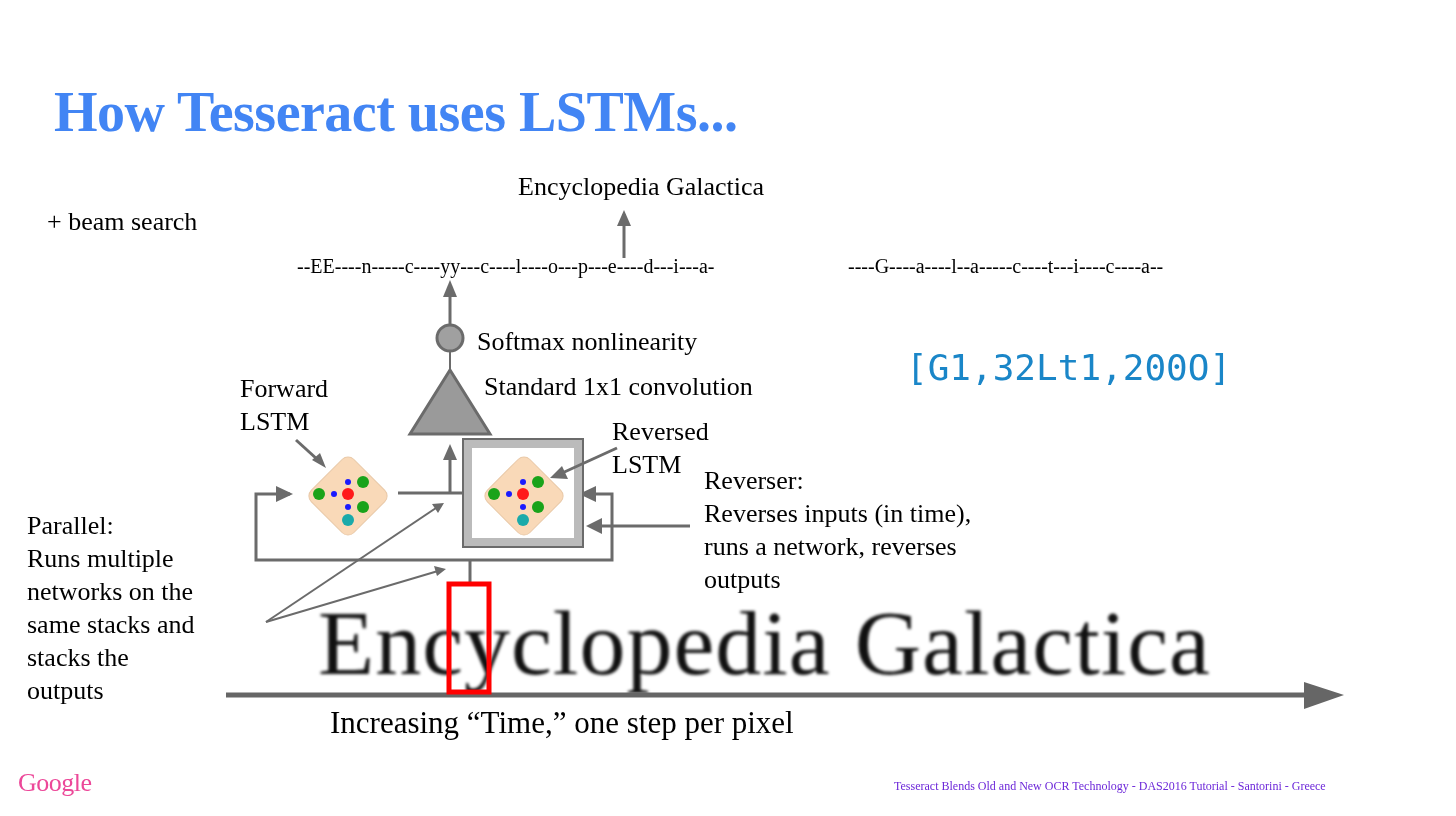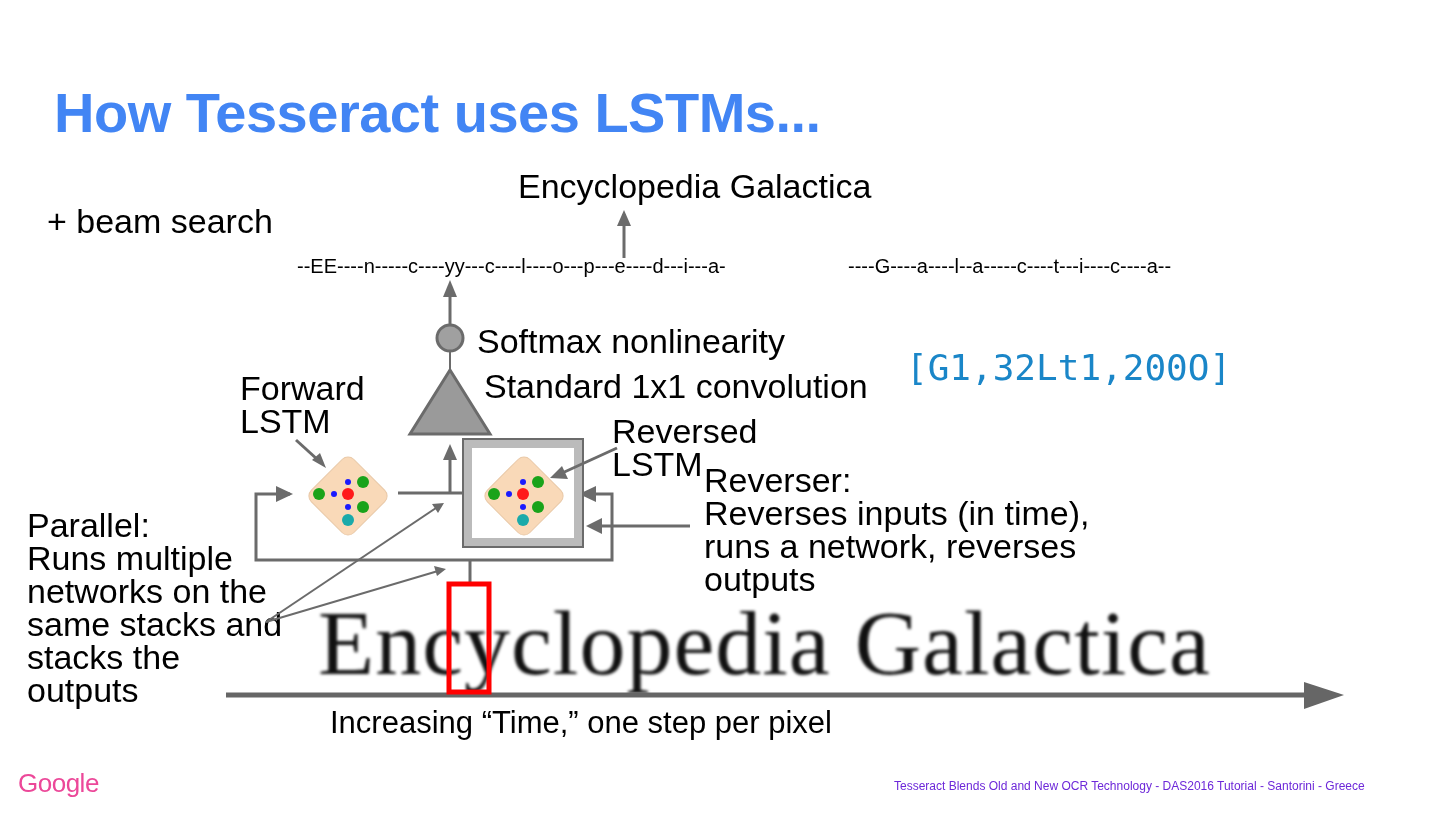--- a/index.html
+++ b/index.html
@@ -5,7 +5,7 @@
   html, body { margin:0; padding:0; }
   body { width:1456px; height:816px; background:#ffffff; position:relative; overflow:hidden;
          font-family:"Liberation Sans", sans-serif; color:#000; }
-  .abs { position:absolute; }
+  .abs { position:absolute;font-family:Liberation Serif, serif; }
   .title { left:54px; top:80px; font-size:56px; font-weight:bold; color:#4285f4; letter-spacing:-0.5px; white-space:nowrap; }
   .txt { font-size:34px; line-height:33px; white-space:nowrap; }
   .seq { font-size:20px; white-space:nowrap; }

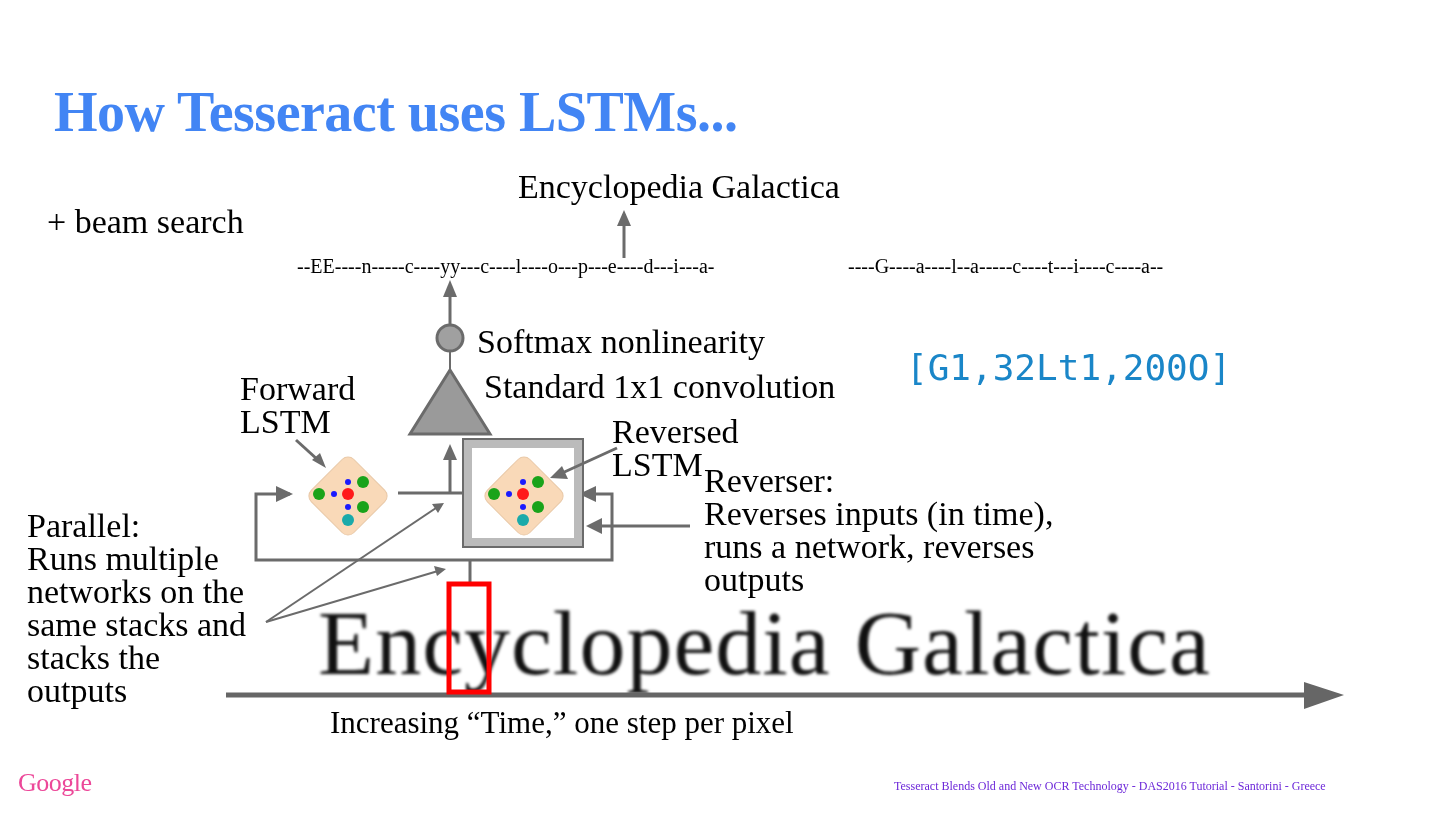--- a/index.html
+++ b/index.html
@@ -7,7 +7,7 @@
          font-family:"Liberation Sans", sans-serif; color:#000; }
   .abs { position:absolute;font-family:Liberation Serif, serif; }
   .title { left:54px; top:80px; font-size:56px; font-weight:bold; color:#4285f4; letter-spacing:-0.5px; white-space:nowrap; }
-  .txt { font-size:34px; line-height:33px; white-space:nowrap; }
+  .txt { font-size:26px; line-height:33px; white-space:nowrap; }
   .seq { font-size:20px; white-space:nowrap; }
   .code { font-family:"DejaVu Sans Mono", monospace; font-size:36px; color:#1a86c8; white-space:nowrap; }
   .footer { font-size:12px; color:#6d28d9; white-space:nowrap; }

